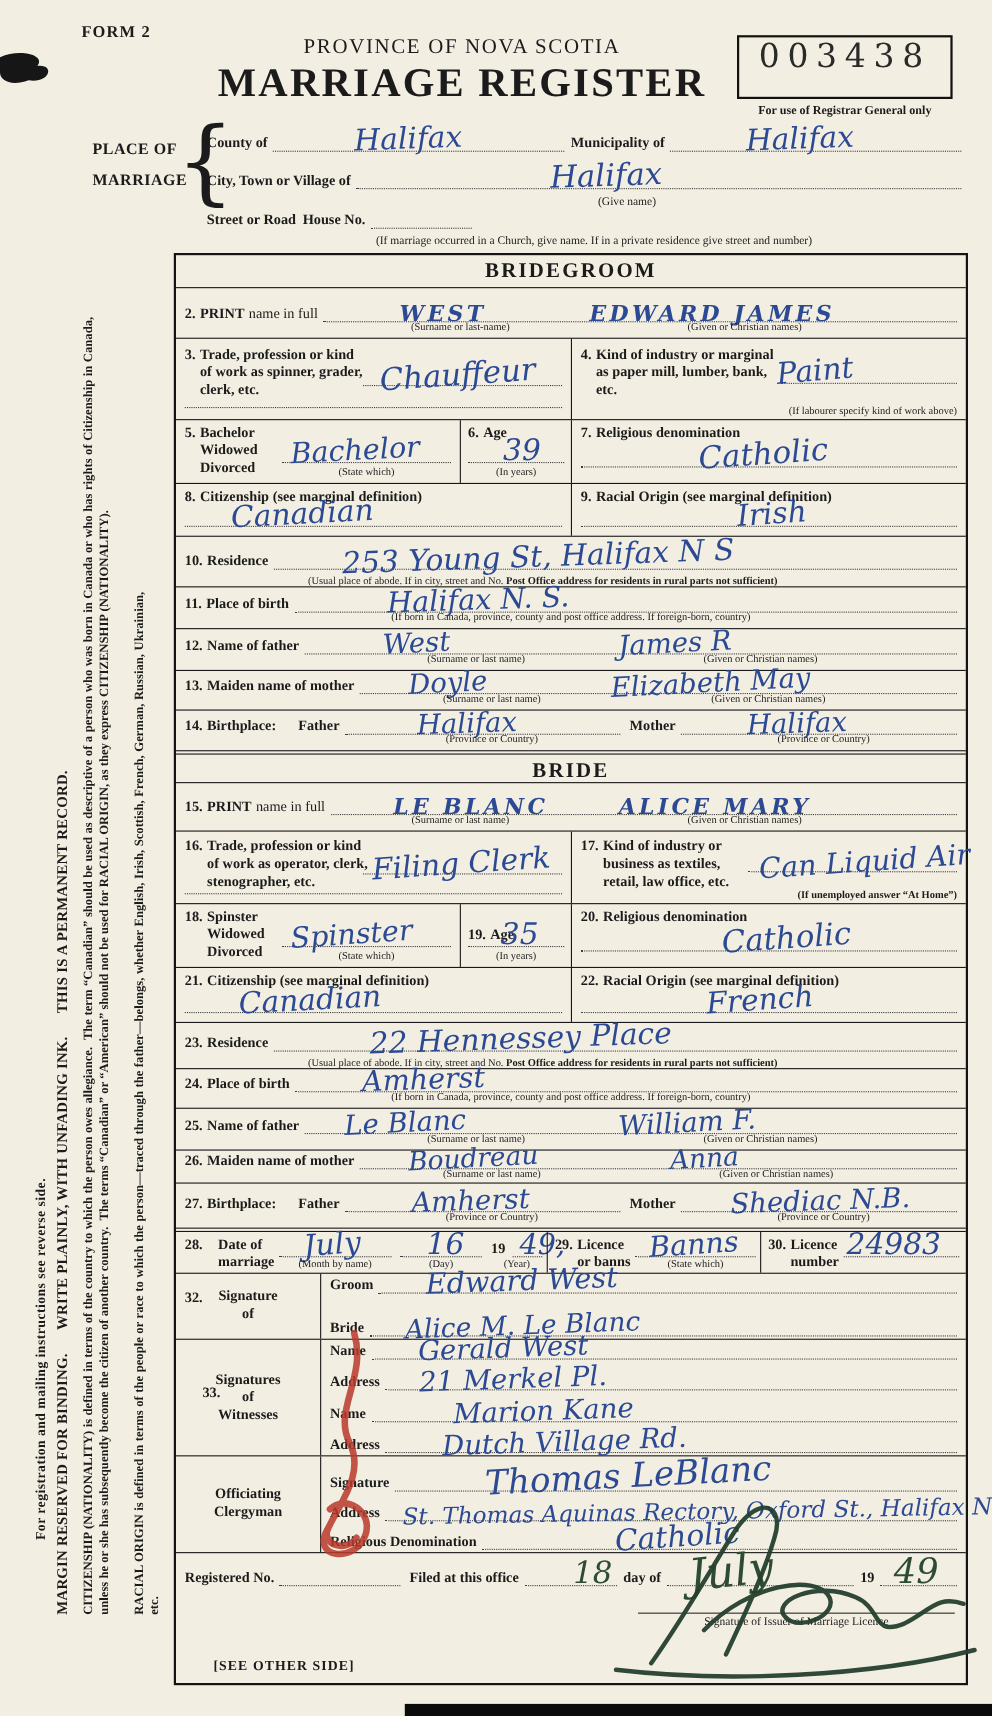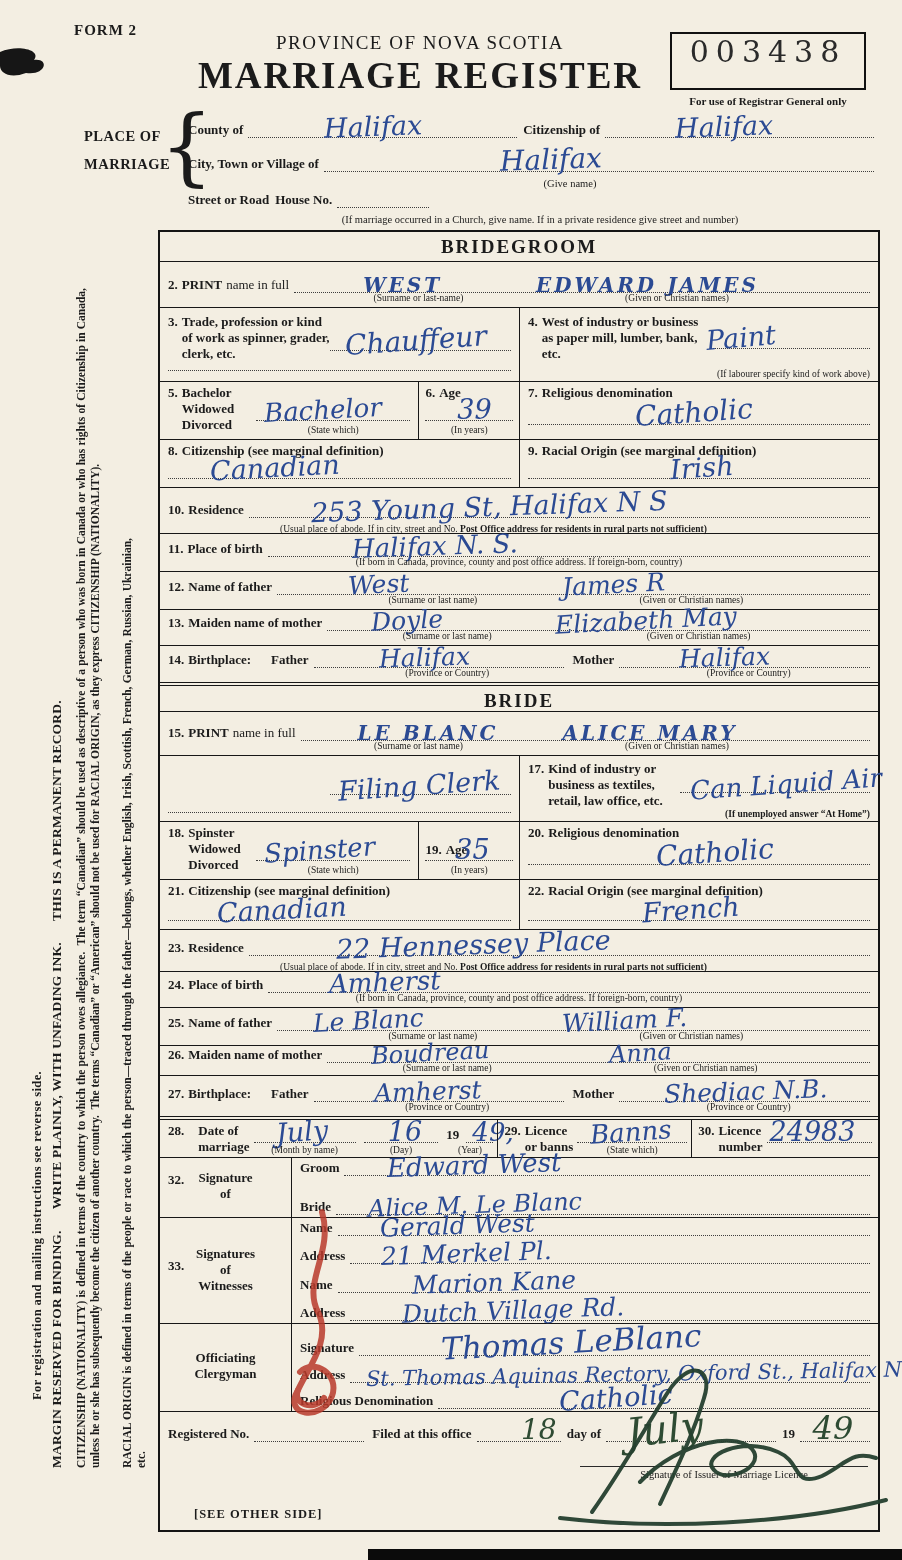--- a/index.html
+++ b/index.html
@@ -58,7 +58,7 @@
   <span class="fill">
     <span class="hw" style="left:28%;font-size:27px;transform:rotate(-2deg)">Halifax</span>
   </span>
-  <span class="lbl" style="margin-left:6px">Citizenship of</span>
+  <span class="lbl" style="margin-left:6px">Municipality of</span>
   <span class="fill">
     <span class="hw" style="left:26%;font-size:27px;transform:rotate(-2deg)">Halifax</span>
   </span>

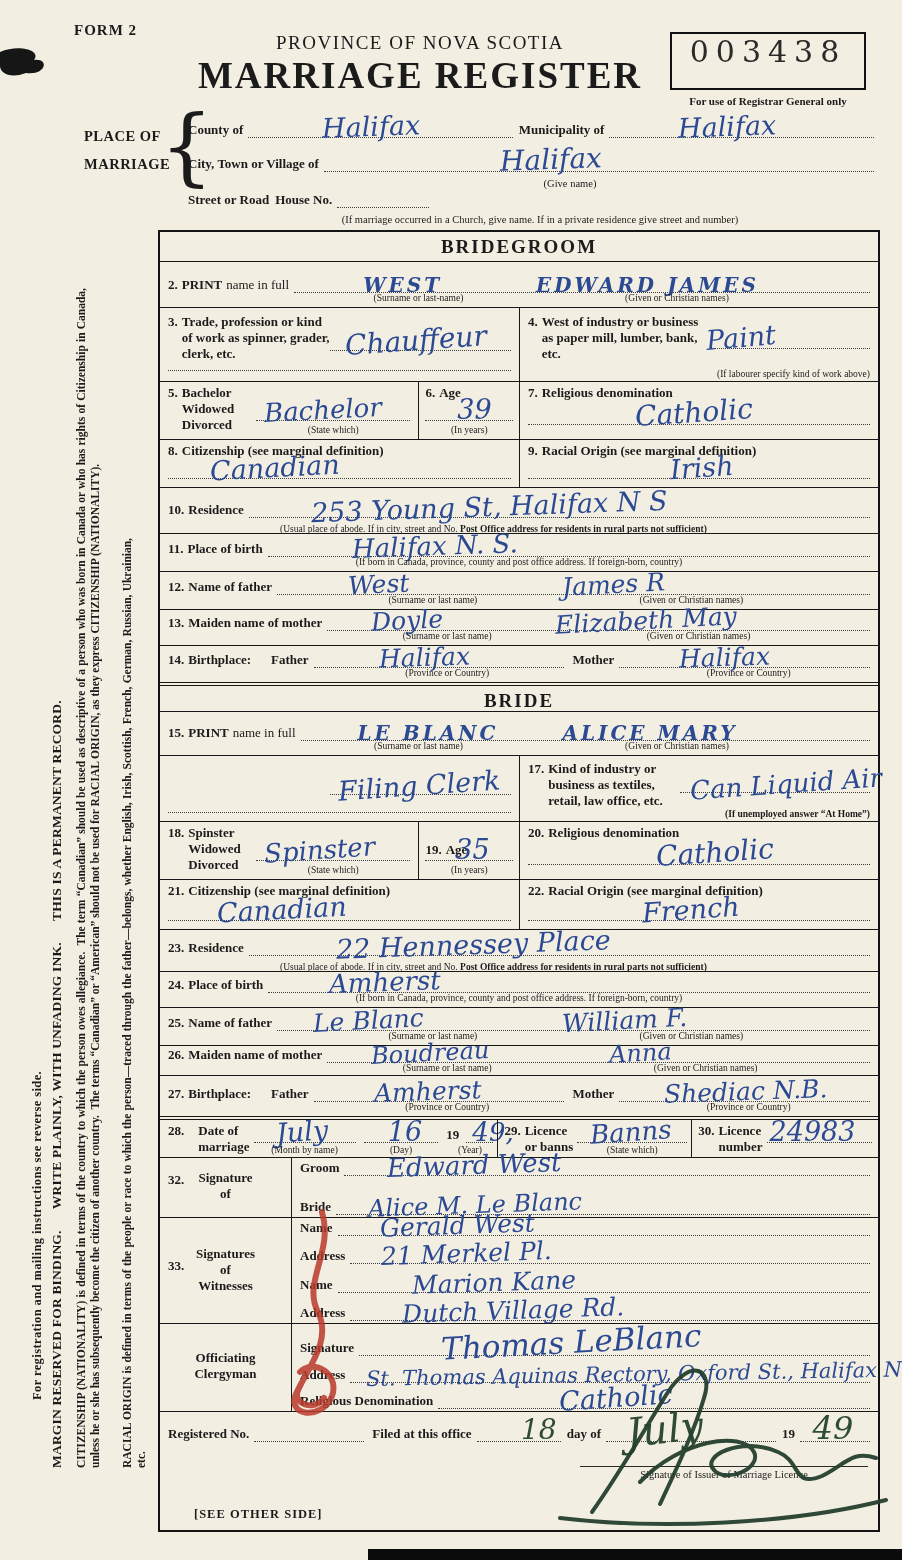--- a/index.html
+++ b/index.html
@@ -116,7 +116,7 @@
     <div class="c" style="width:50%">
       <div style="position:absolute;left:8px;top:6px;display:flex">
         <span class="num">4.</span>
-        <span class="lbl" style="margin-left:4px;width:170px">West of industry or business as paper mill, lumber, bank, etc.</span>
+        <span class="lbl" style="margin-left:4px;width:170px">Kind of industry or marginal as paper mill, lumber, bank, etc.</span>
       </div>
       <div class="dotabs" style="left:190px;right:8px;bottom:32px"></div>
       <span class="hw" style="position:absolute;left:52%;bottom:30px;font-size:27px;transform:rotate(-5deg)">Paint</span>

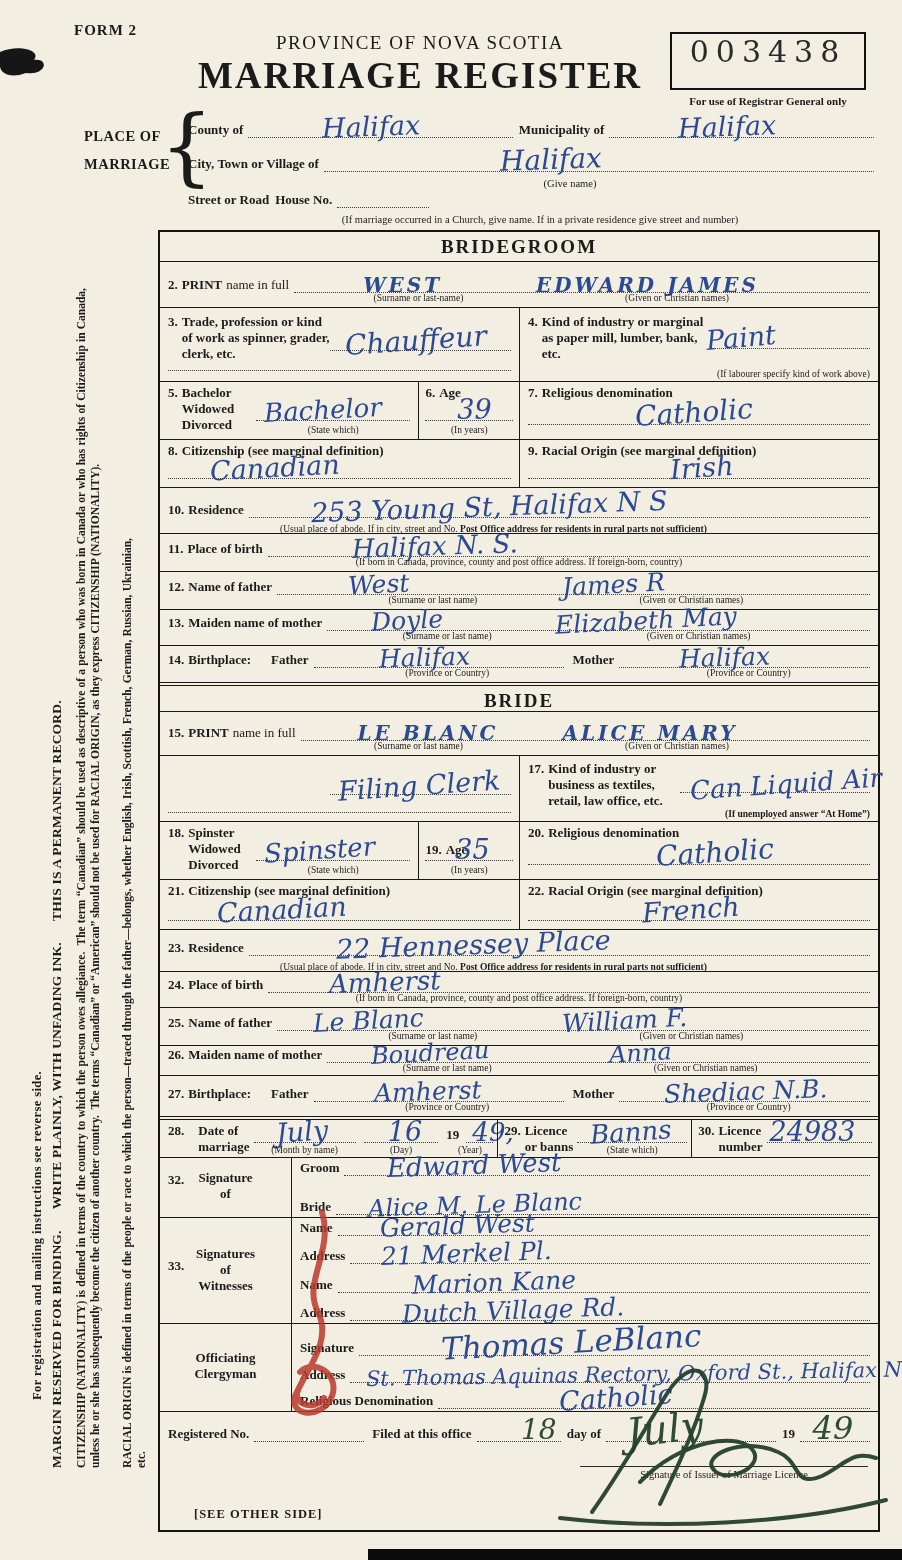--- a/index.html
+++ b/index.html
@@ -285,6 +285,10 @@
 
   <div class="fr" style="height:66px">
     <div class="c" style="width:50%">
+      <div style="position:absolute;left:8px;top:5px;display:flex">
+        <span class="num">16.</span>
+        <span class="lbl" style="margin-left:4px;width:150px">Trade, profession or kind of work as operator, clerk, stenographer, etc.</span>
+      </div>
       <div class="dotabs" style="left:170px;right:8px;bottom:26px"></div>
       <div class="dotabs" style="left:8px;right:8px;bottom:8px"></div>
       <span class="hw" style="position:absolute;left:178px;bottom:22px;font-size:27px;transform:rotate(-4deg)">Filing   Clerk</span>

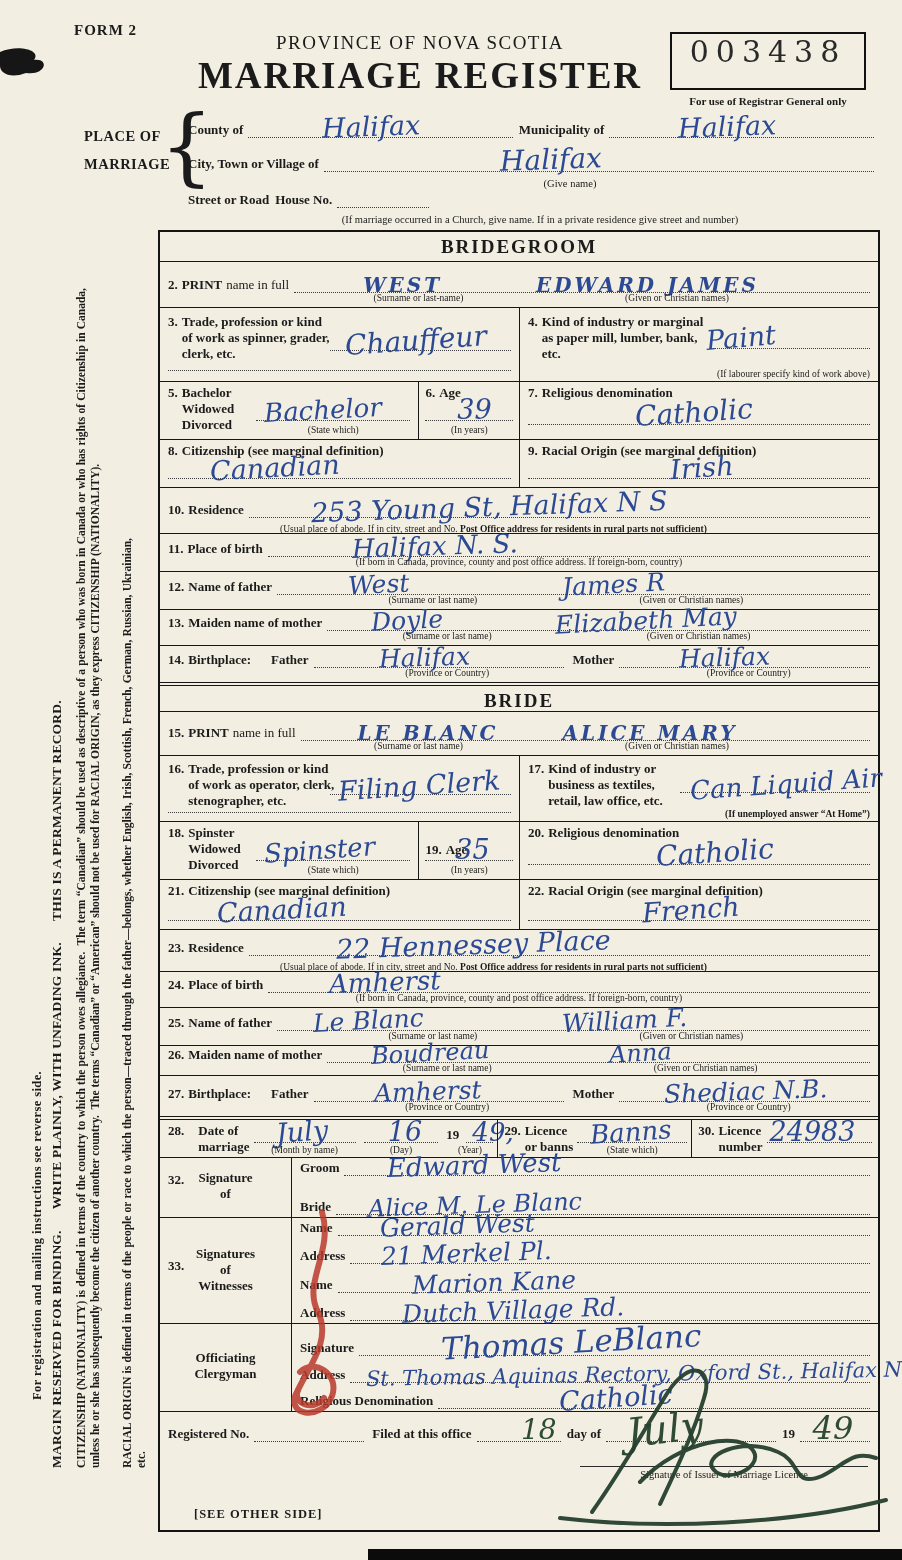--- a/index.html
+++ b/index.html
@@ -522,7 +522,7 @@
 
   <div class="fr" style="height:106px">
     <div class="sideL">
-      <span class="num" style="position:absolute;left:8px;top:40px">33.</span>
+      <span class="num" style="position:absolute;left:24px;top:40px">33.</span>
       <div style="text-align:center;padding-top:28px">
         <div class="lbl">Signatures</div>
         <div class="lbl">of</div>

